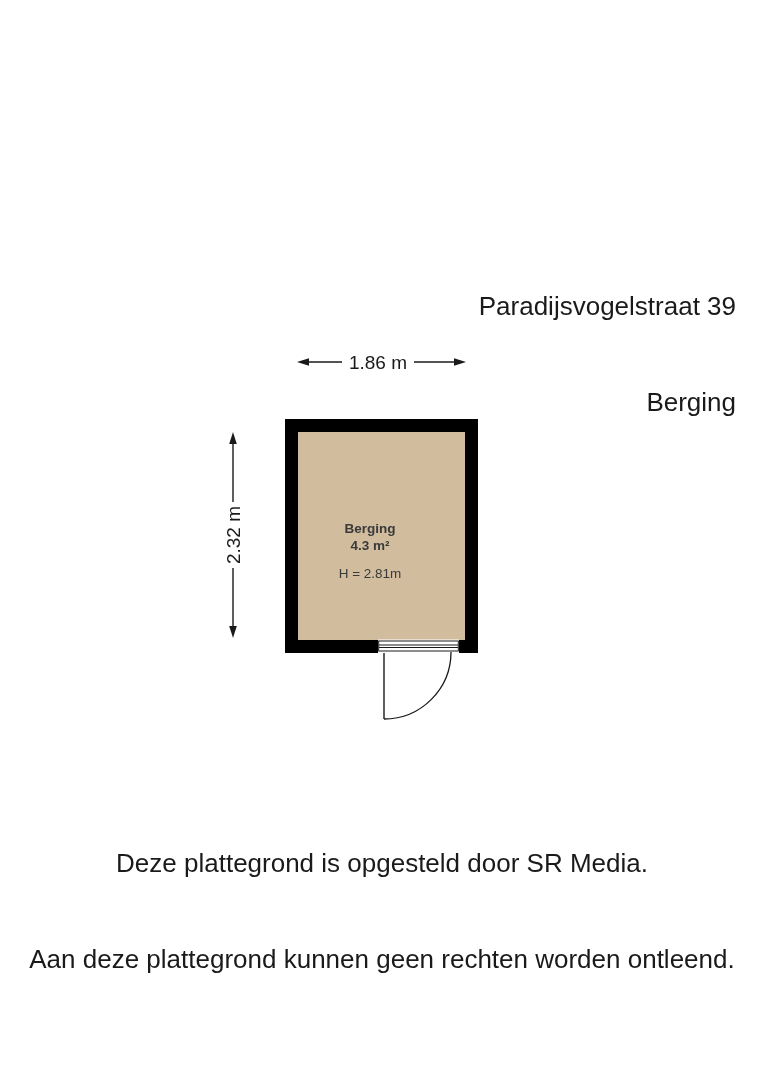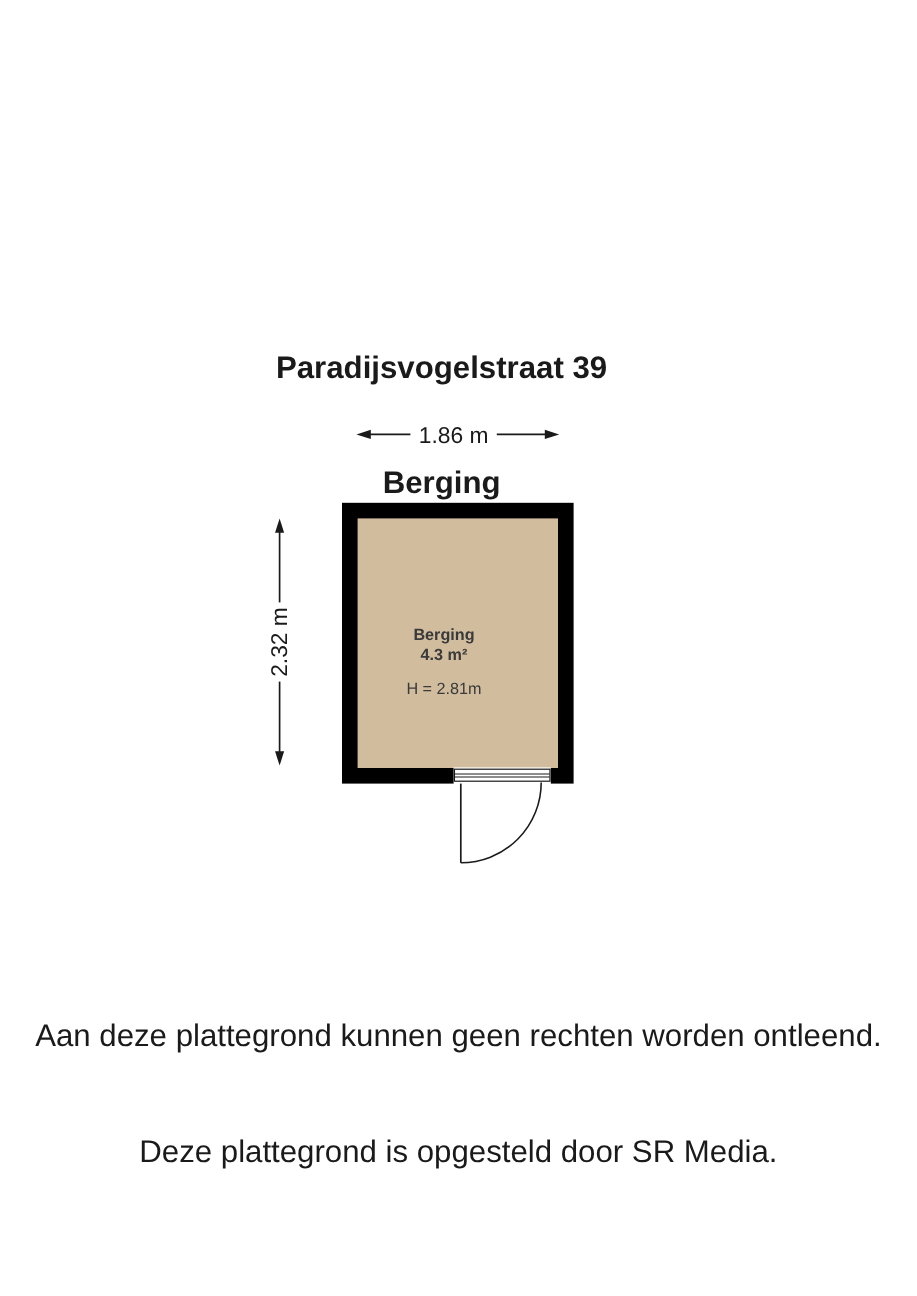--- a/index.html
+++ b/index.html
@@ -19,10 +19,10 @@
     top: 226px;
     left: 0;
     width: 736px;
-    text-align: center;
+    text-align: right;
     font-size: 26px;
     line-height: 32px;
-    font-weight: 700;
+    font-weight: 400;
     white-space: pre;
   }
   .plan-svg {

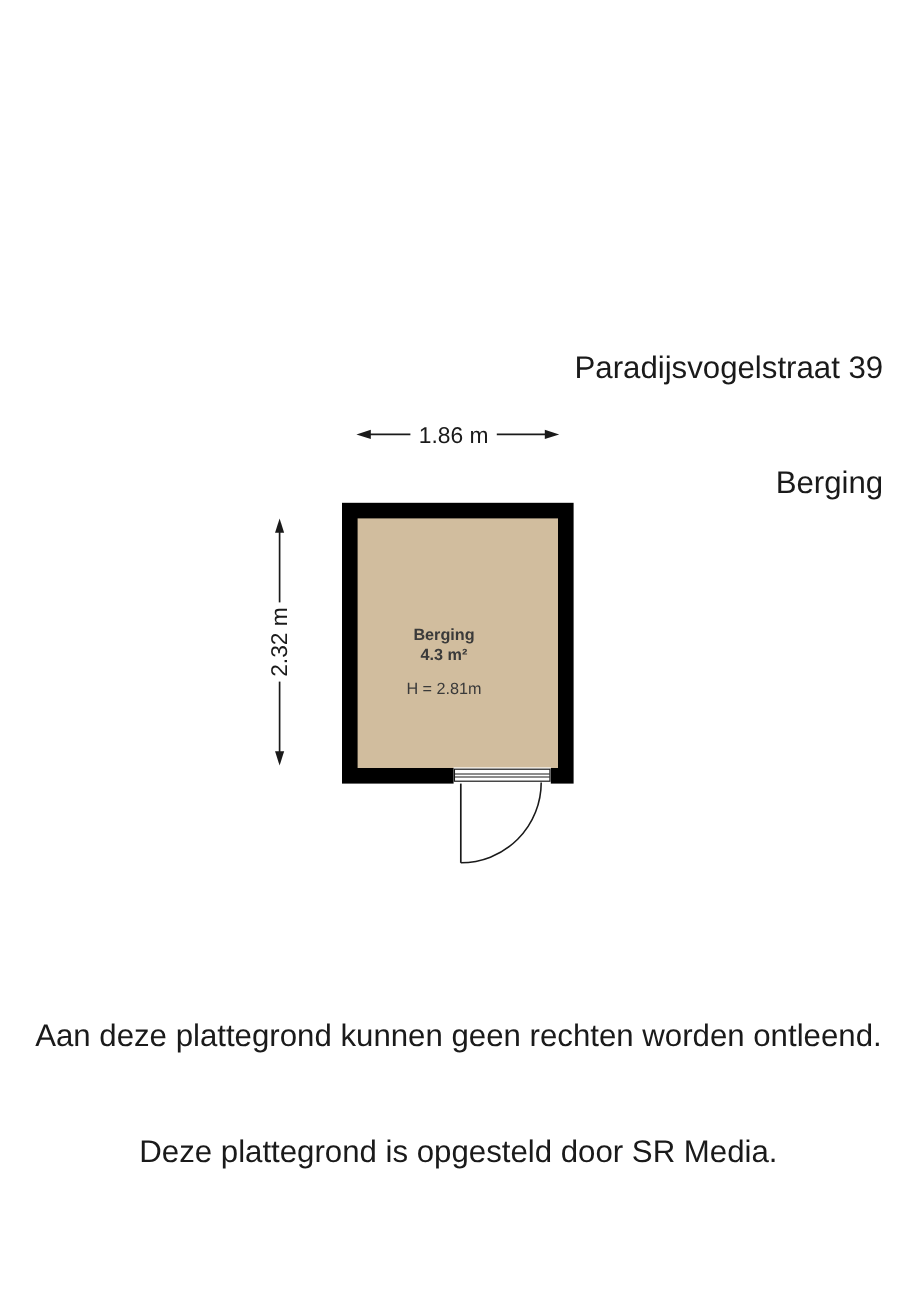--- a/index.html
+++ b/index.html
@@ -106,8 +106,8 @@
   </svg>
 
   <div class="footer-block" style="color: rgb(26, 26, 26);">
+    <div>Deze plattegrond is opgesteld door SR Media.</div>
     <div>Aan deze plattegrond kunnen geen rechten worden ontleend.</div>
-    <div>Deze plattegrond is opgesteld door SR Media.</div>
   </div>
 
 </div>

